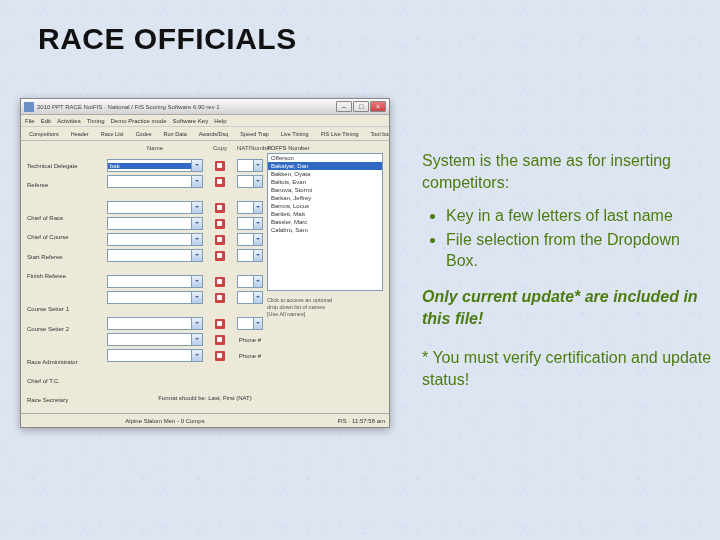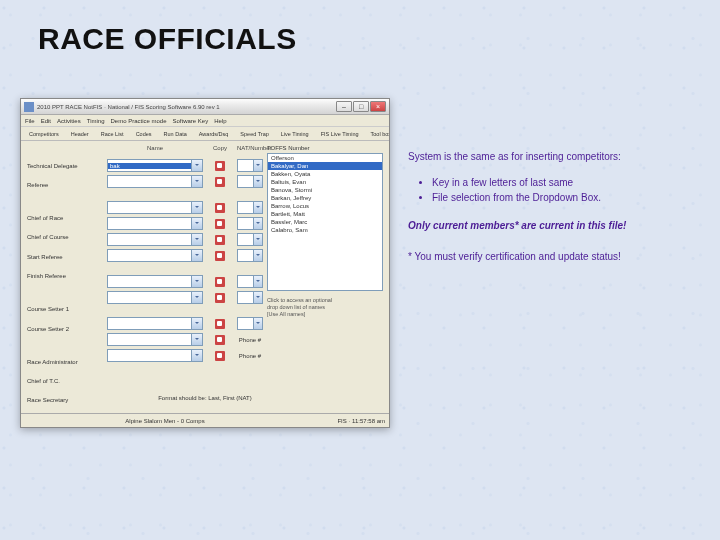--- a/index.html
+++ b/index.html
@@ -46,7 +46,7 @@
 .statusbar{position:absolute;bottom:0;left:0;right:0;height:14px;background:#ece9d8;border-top:1px solid #aaa;display:flex;align-items:center;font-size:6px;padding:0 4px}
 .sb-l{flex:1;text-align:center}
 .sb-r{width:80px;text-align:right}
-.side{position:absolute;left:408px;top:150px;width:290px;font-size:10px;color:#4c1d95;line-height:1.35}
+.side{position:absolute;left:422px;top:150px;width:290px;font-size:16px;color:#4d7c0f;line-height:1.35}
 .side p{margin-bottom:12px}
 .side ul{list-style:disc;margin:0 0 14px 24px}
 .side li{margin-bottom:2px}

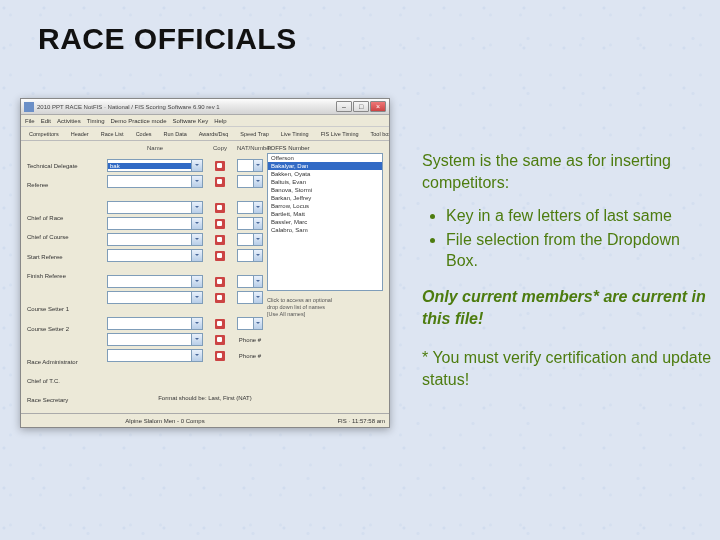--- a/index.html
+++ b/index.html
@@ -274,7 +274,7 @@
 <div class="side">
   <p>System is the same as for inserting competitors:</p>
   <ul>
-    <li>Key in a few letters of last same</li>
+    <li>Key in a few letters of last name</li>
     <li>File selection from the Dropdown Box.</li>
   </ul>
   <p class="em">Only current members* are current in this file!</p>

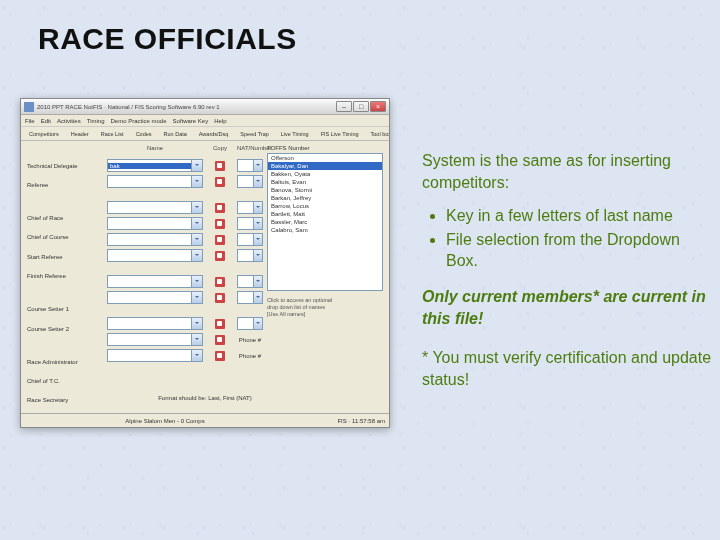--- a/index.html
+++ b/index.html
@@ -277,7 +277,7 @@
     <li>Key in a few letters of last name</li>
     <li>File selection from the Dropdown Box.</li>
   </ul>
-  <p class="em">Only current members* are current in this file!</p>
+  <p class="em">Only current update* are included in this file!</p>
   <p class="note">* You must verify certification and update status!</p>
 </div>
 

